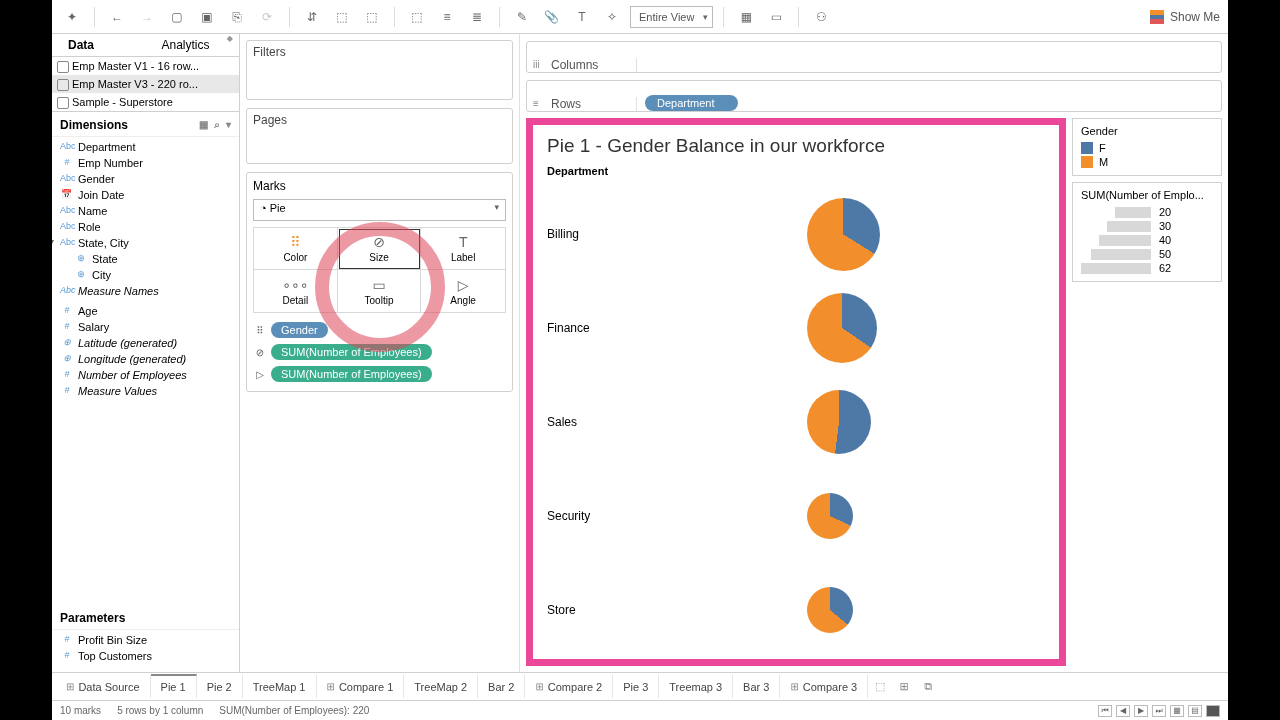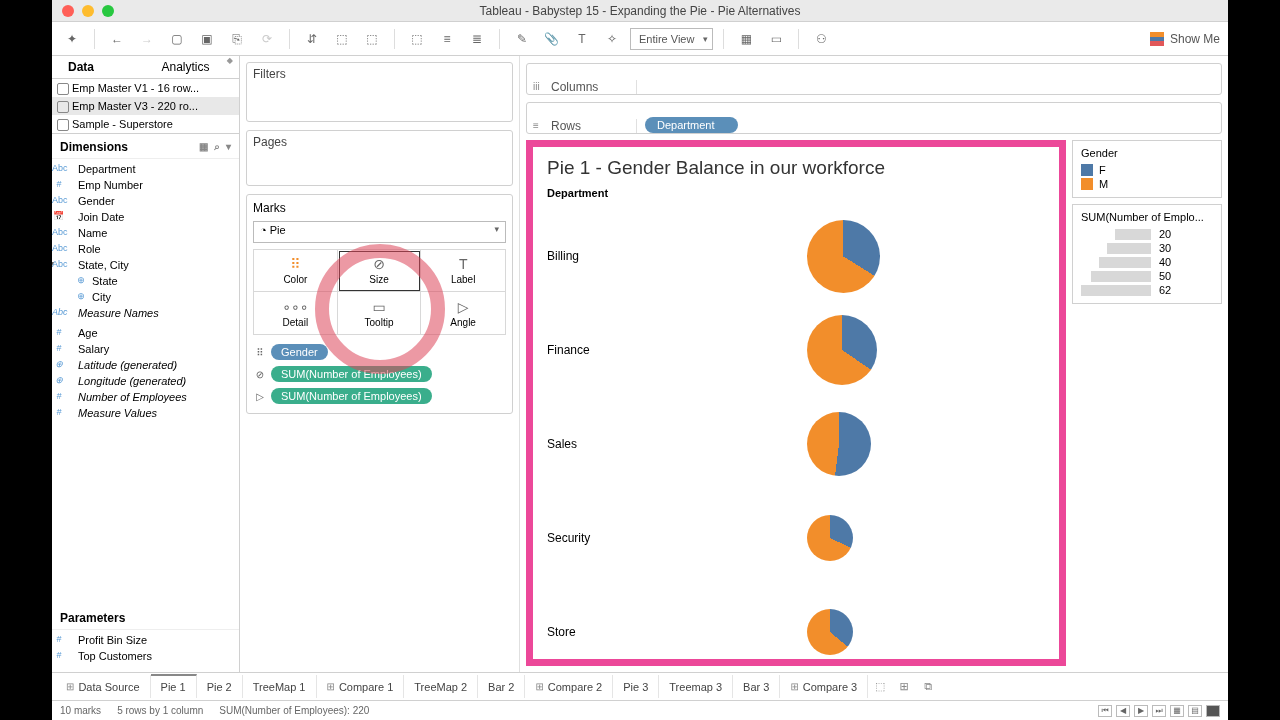--- a/index.html
+++ b/index.html
@@ -98,14 +98,6 @@
 <div class="black-side black-right"></div>
 <div class="app">
 
-  <div class="titlebar">
-    <div class="traffic">
-      <div class="tl red"></div>
-      <div class="tl yel"></div>
-      <div class="tl grn"></div>
-    </div>
-    <div class="title-text">Tableau - Babystep 15 - Expanding the Pie - Pie Alternatives</div>
-  </div>
 
   <div class="toolbar">
     <div class="tbtn">✦</div>

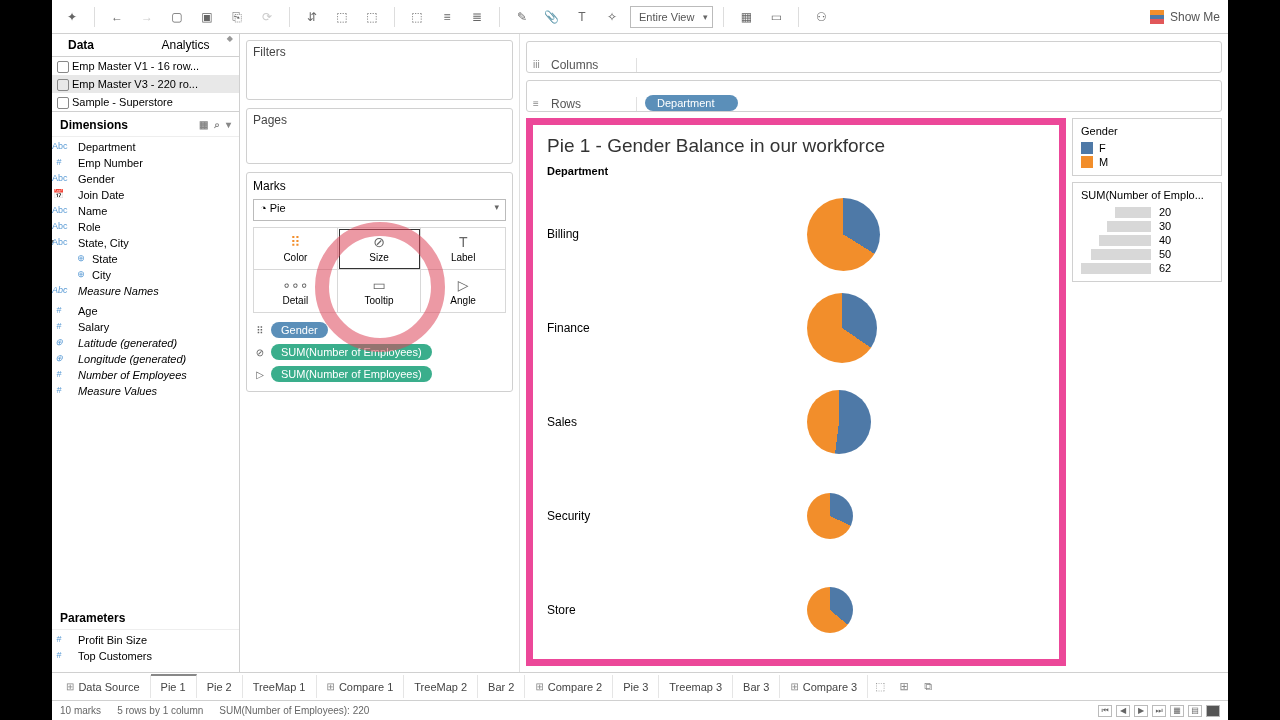--- a/index.html
+++ b/index.html
@@ -36,7 +36,7 @@
   .section-hdr .mini { margin-left:auto; font-size:10px; color:#888; display:flex; gap:6px;}
   .field-list { padding:2px 0; }
   .field { padding:2px 4px 2px 26px; position:relative; font-size:11px; white-space:nowrap;}
-  .field .ico { position:absolute; left:0; top:2px; width:14px; font-size:9px; color:#5a9bd5; text-align:center;}
+  .field .ico { position:absolute; left:8px; top:2px; width:14px; font-size:9px; color:#5a9bd5; text-align:center;}
   .field.italic { font-style:italic;}
   .indent { padding-left:40px; }
   .indent .ico{ left:22px;}

